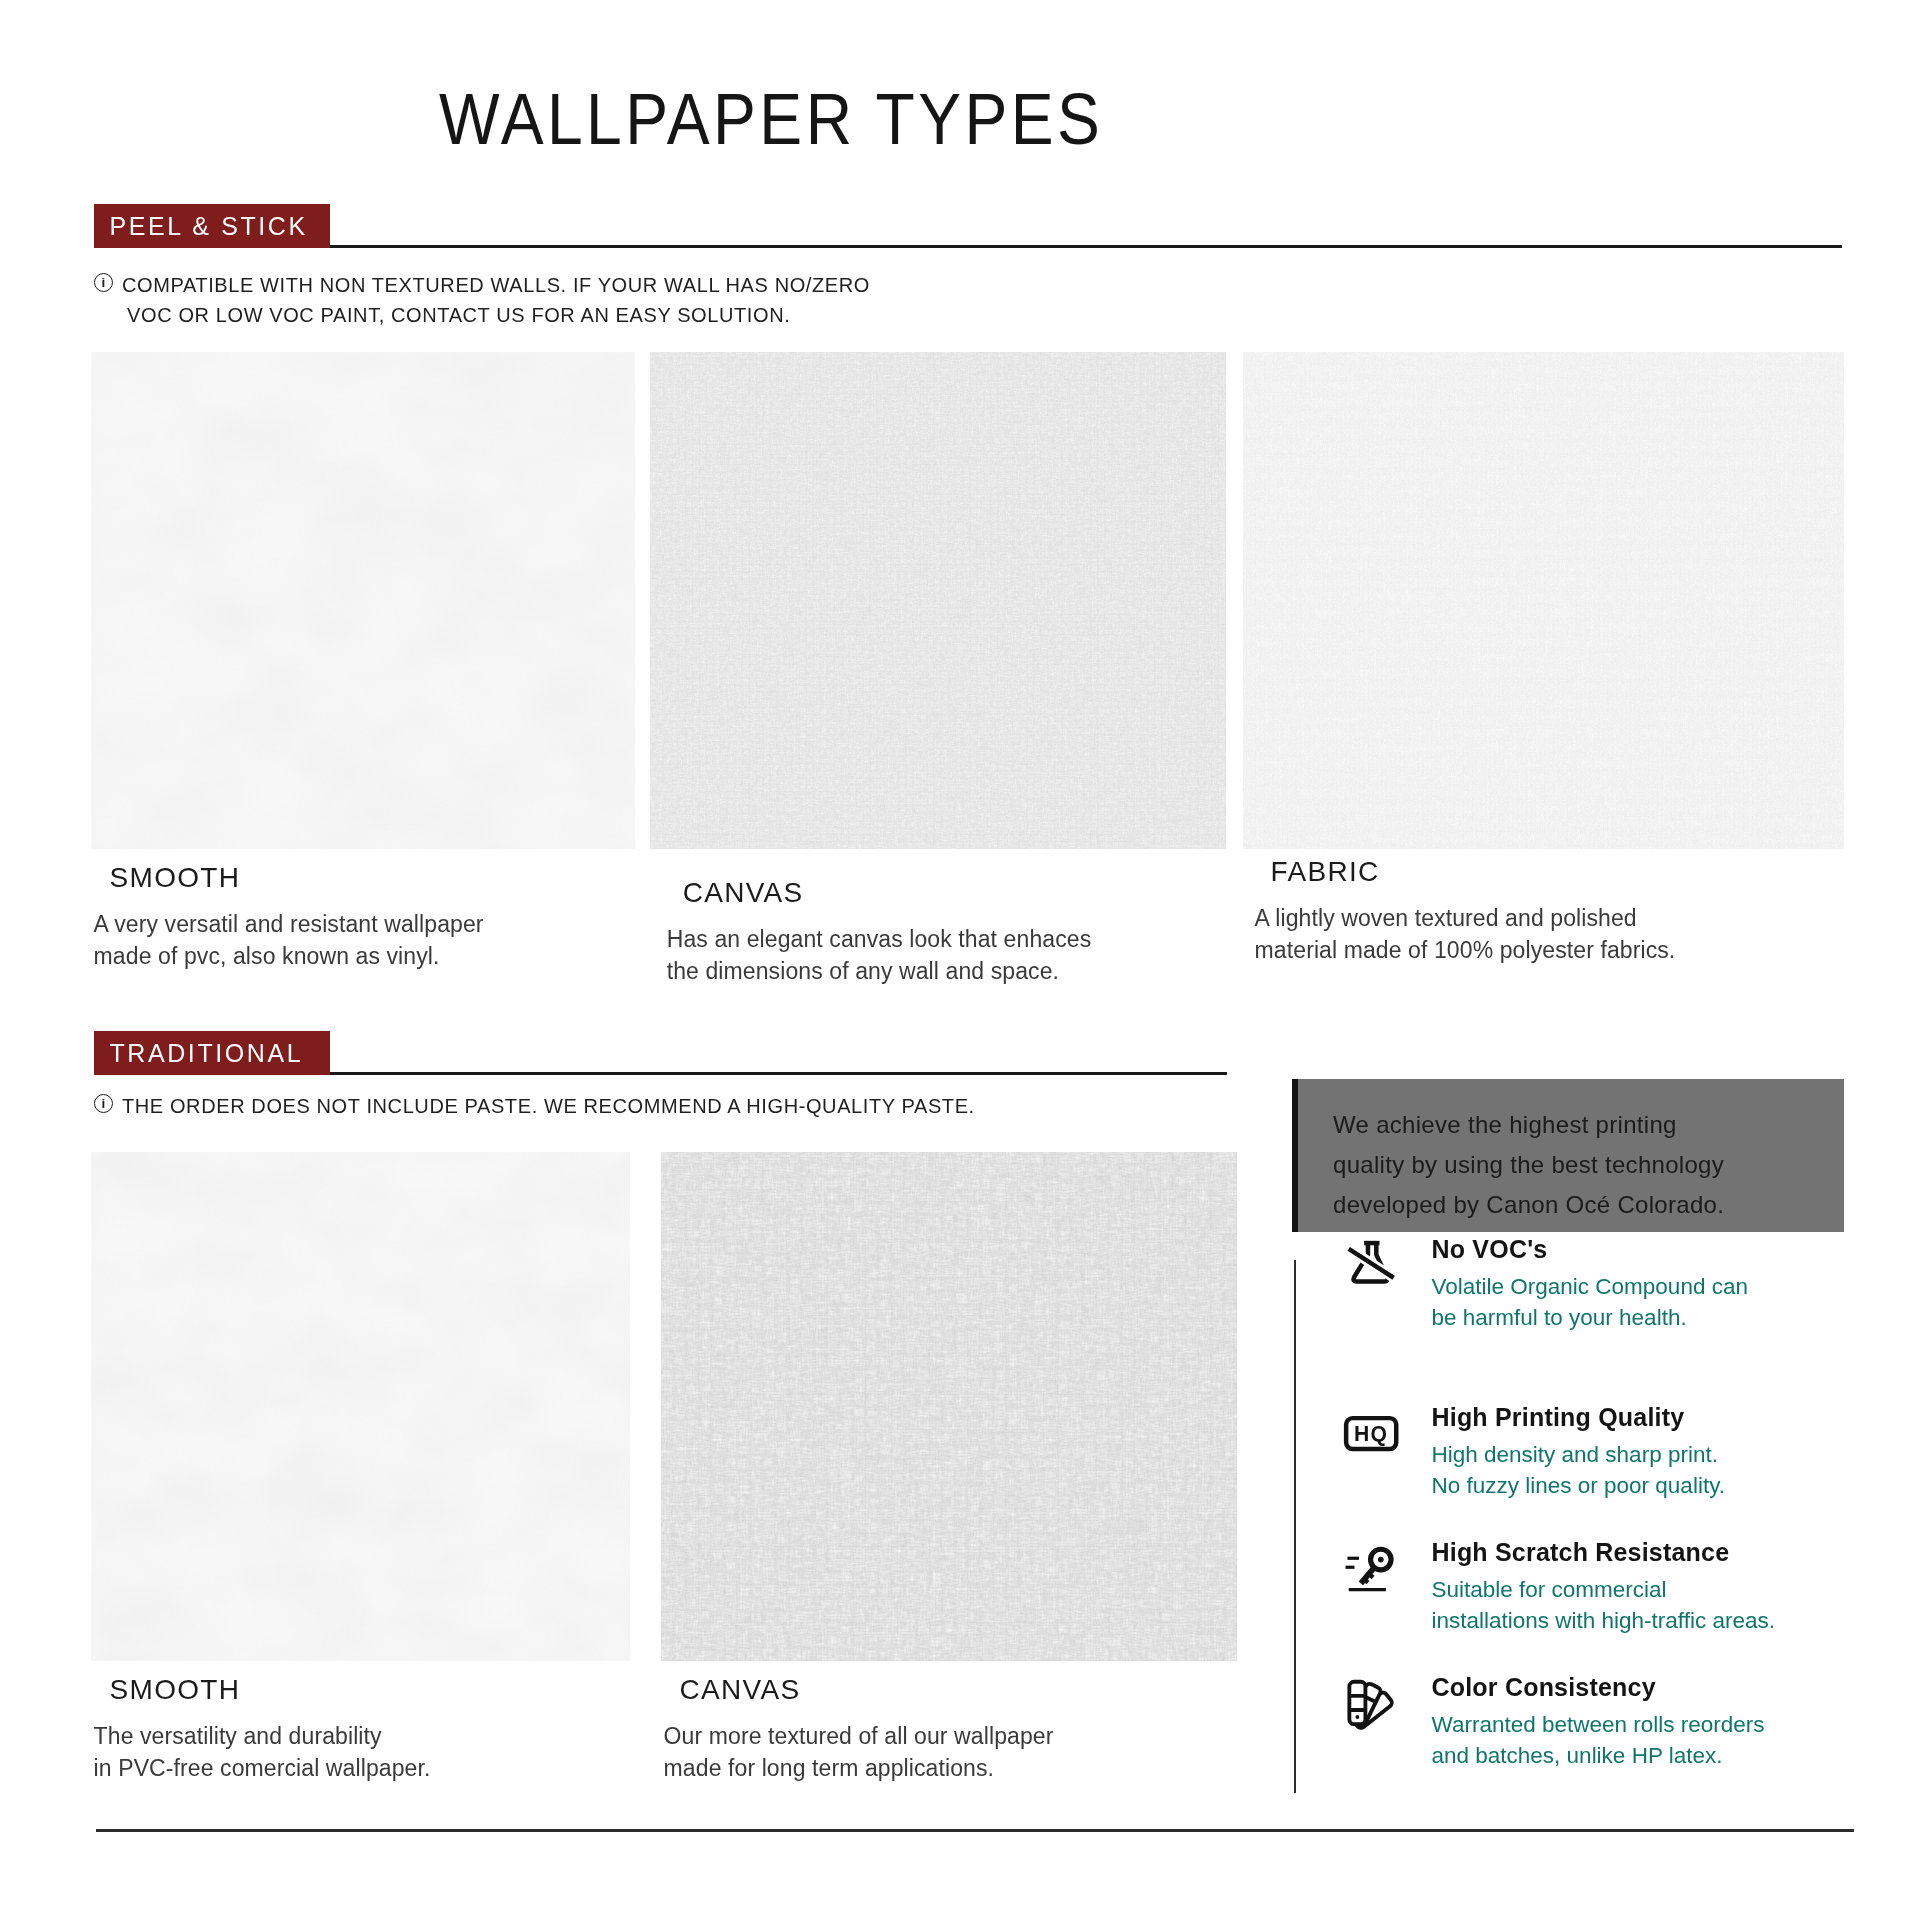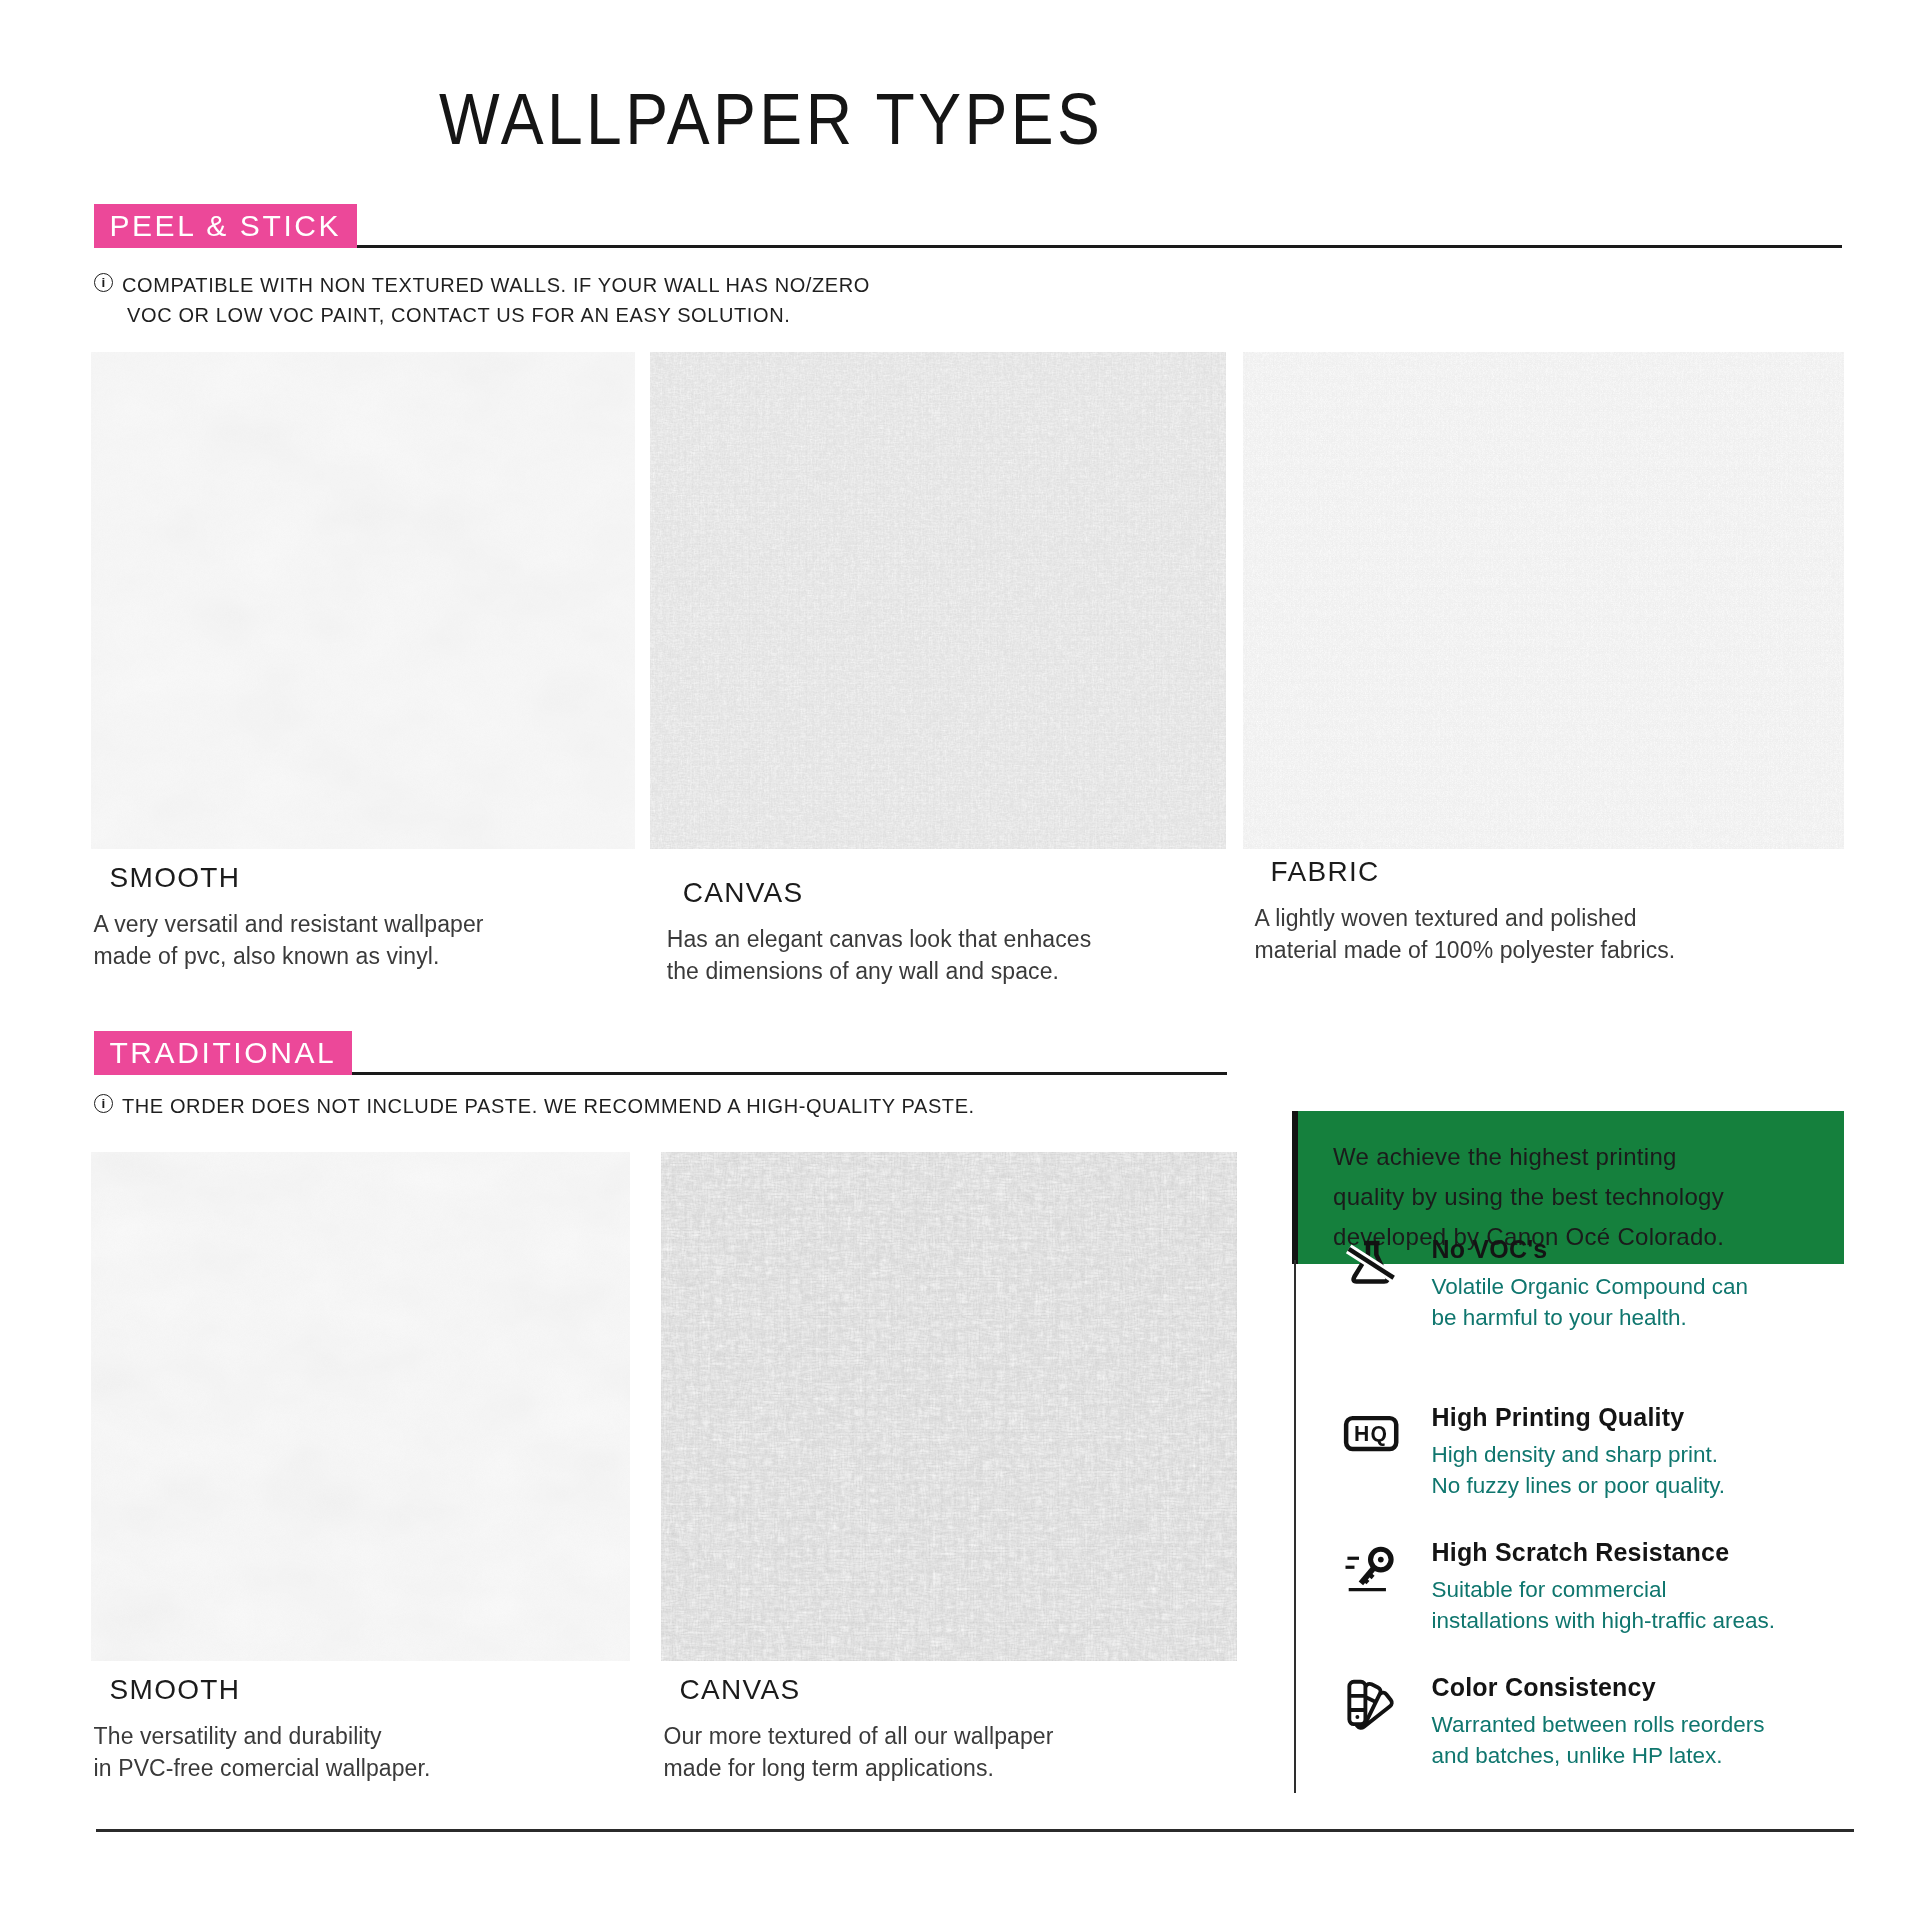--- a/index.html
+++ b/index.html
@@ -18,8 +18,8 @@
   .section-header .rule{position:absolute;left:0;right:0;bottom:0;height:2.6px;background:#1a1a1a;}
   .section-header .tag{
     position:absolute;left:0;top:0;bottom:0;min-width:236px;box-sizing:border-box;
-    background:#ec4899;color:#ffffff;display:flex;align-items:center;
-    padding:0 15.4px;font-size:30px;letter-spacing:2.6px;font-weight:500;white-space:nowrap;
+    background:#7f1d1d;color:#ffffff;display:flex;align-items:center;
+    padding:0 15.4px;font-size:25px;letter-spacing:2.6px;font-weight:500;white-space:nowrap;
   }
   
   .note{position:absolute;display:flex;align-items:flex-start;}

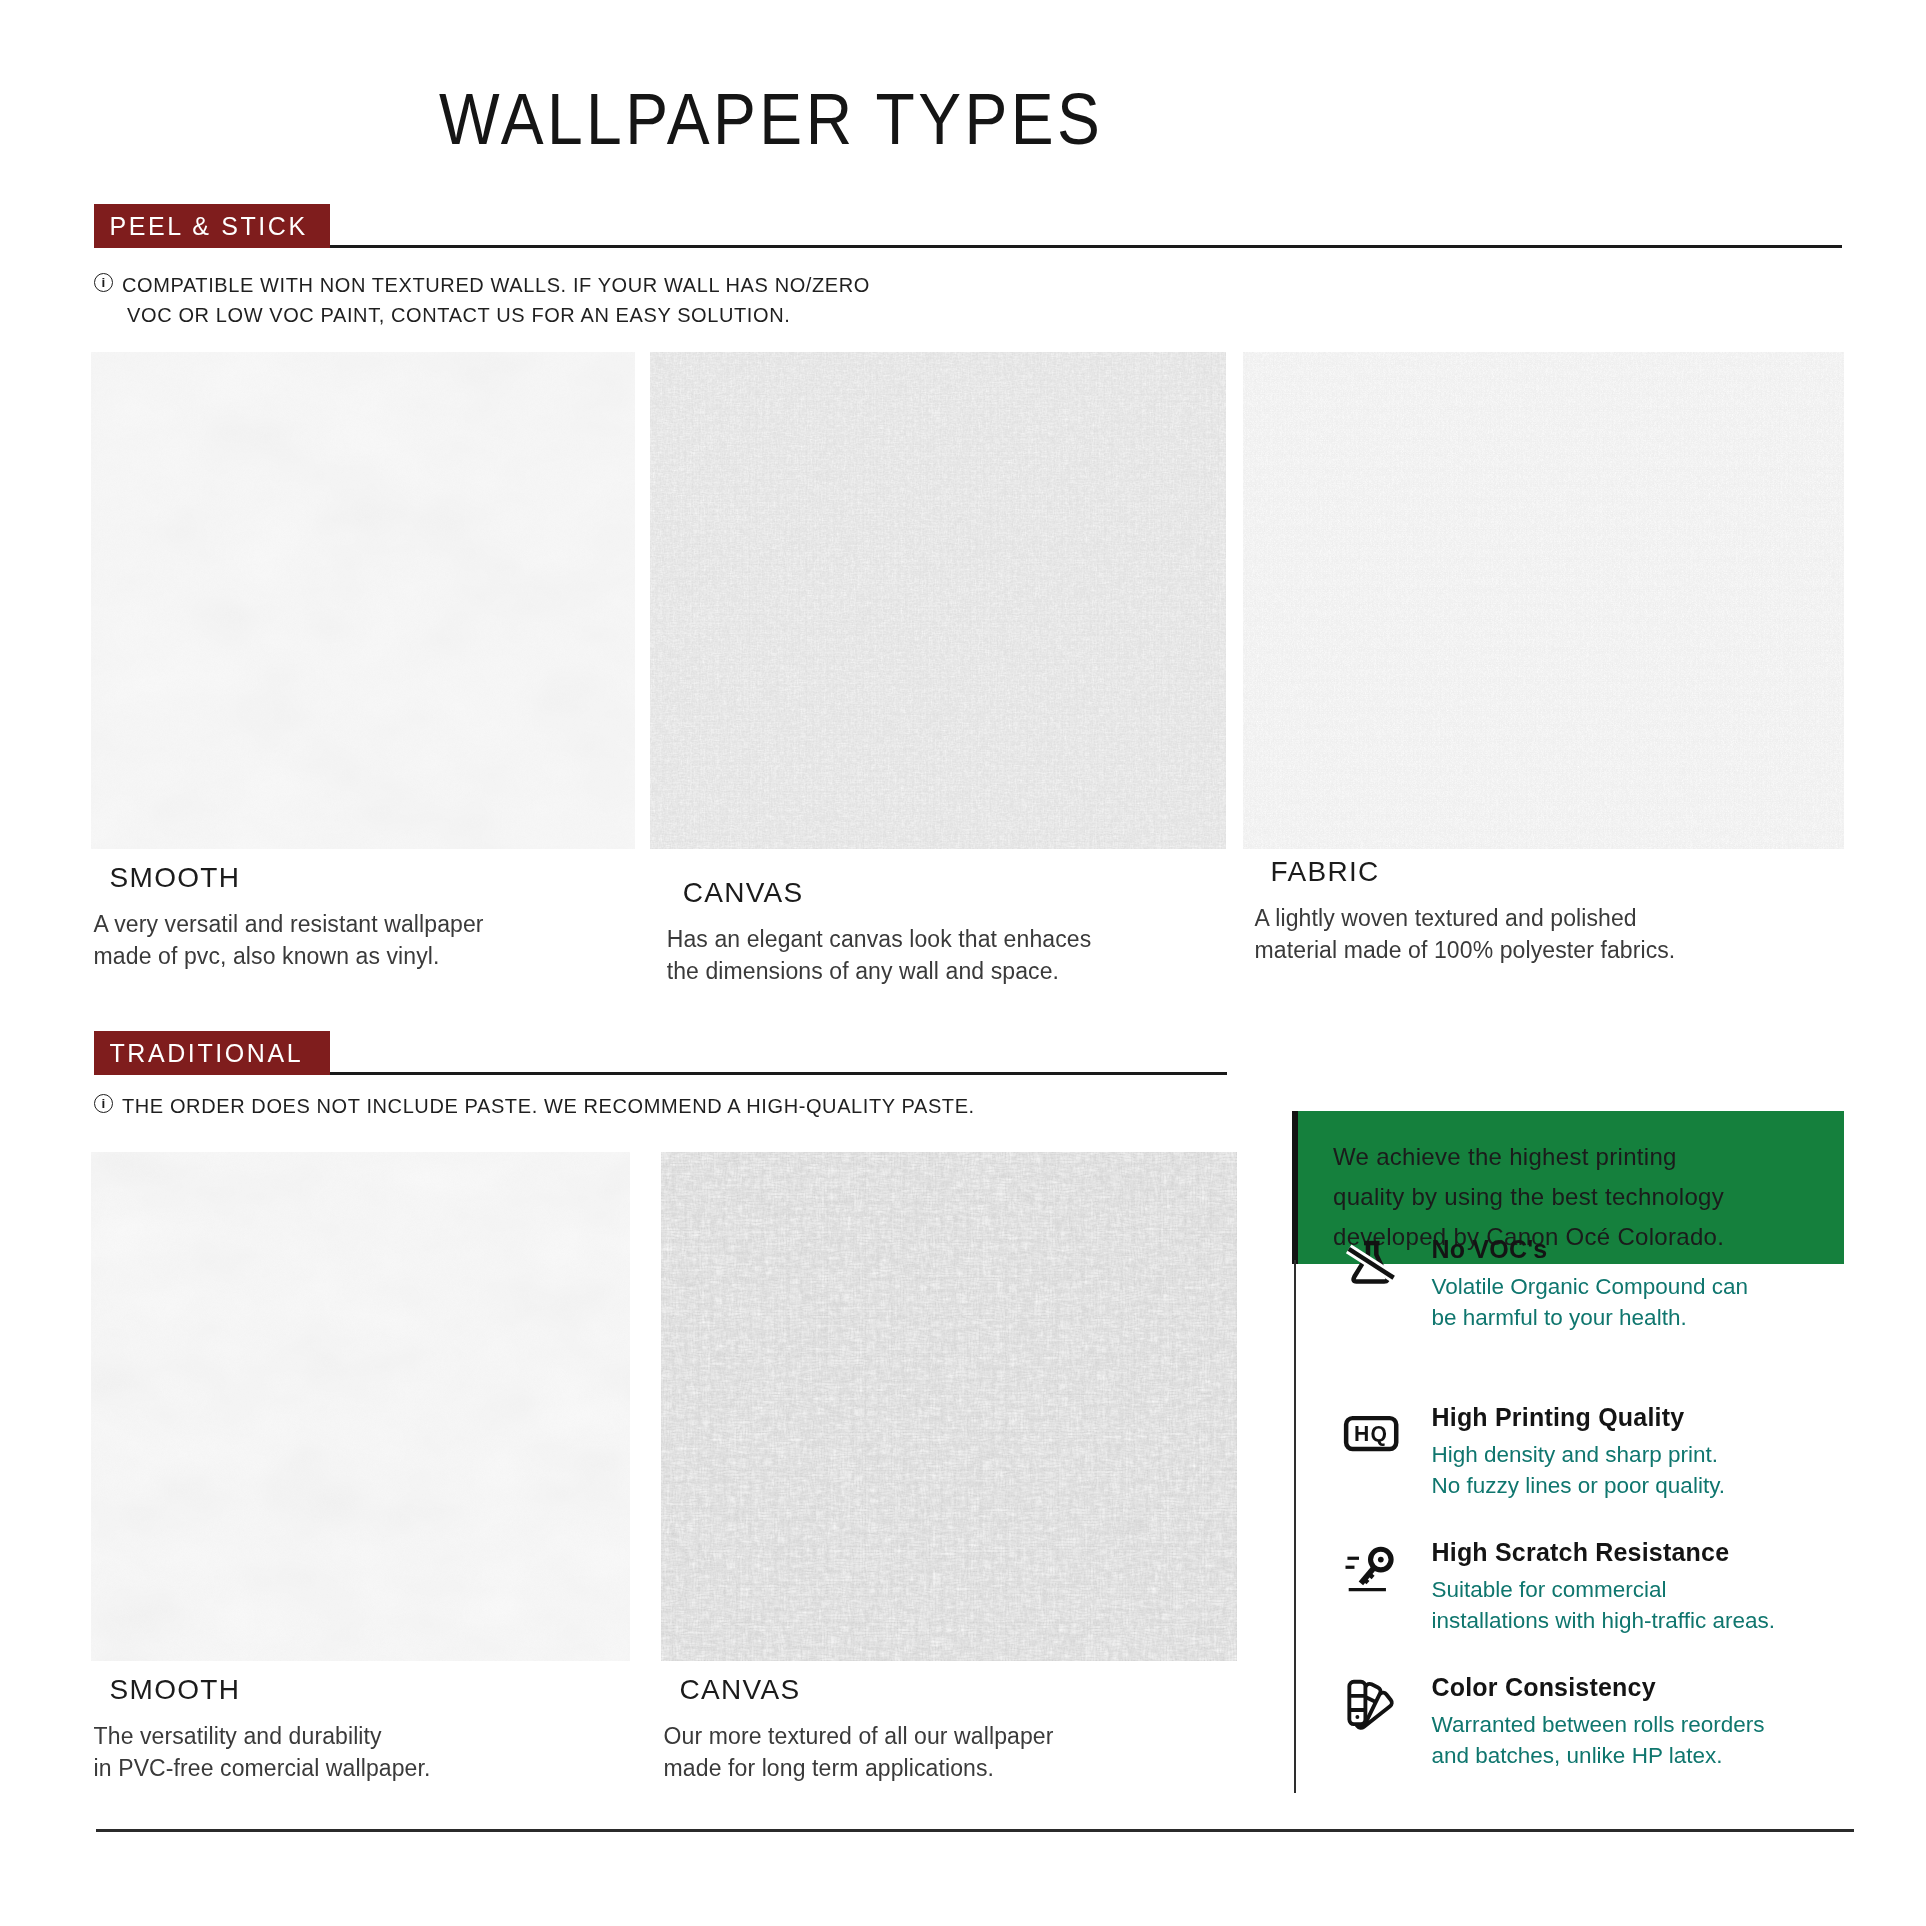--- a/index.html
+++ b/index.html
@@ -41,9 +41,8 @@
   
   .quality-box{
     position:absolute;left:1292px;top:1079px;width:552px;height:153px;box-sizing:border-box;
-    background:#15803d;border-left:6.4px solid #131313;
+    background:#737373;border-left:6.4px solid #131313;
     padding:26px 14px 0 35px;
-    margin-top:32px;
   }
   .quality-box .qline{font-size:24px;line-height:40px;color:#1b1b1b;letter-spacing:0.3px;}
   

